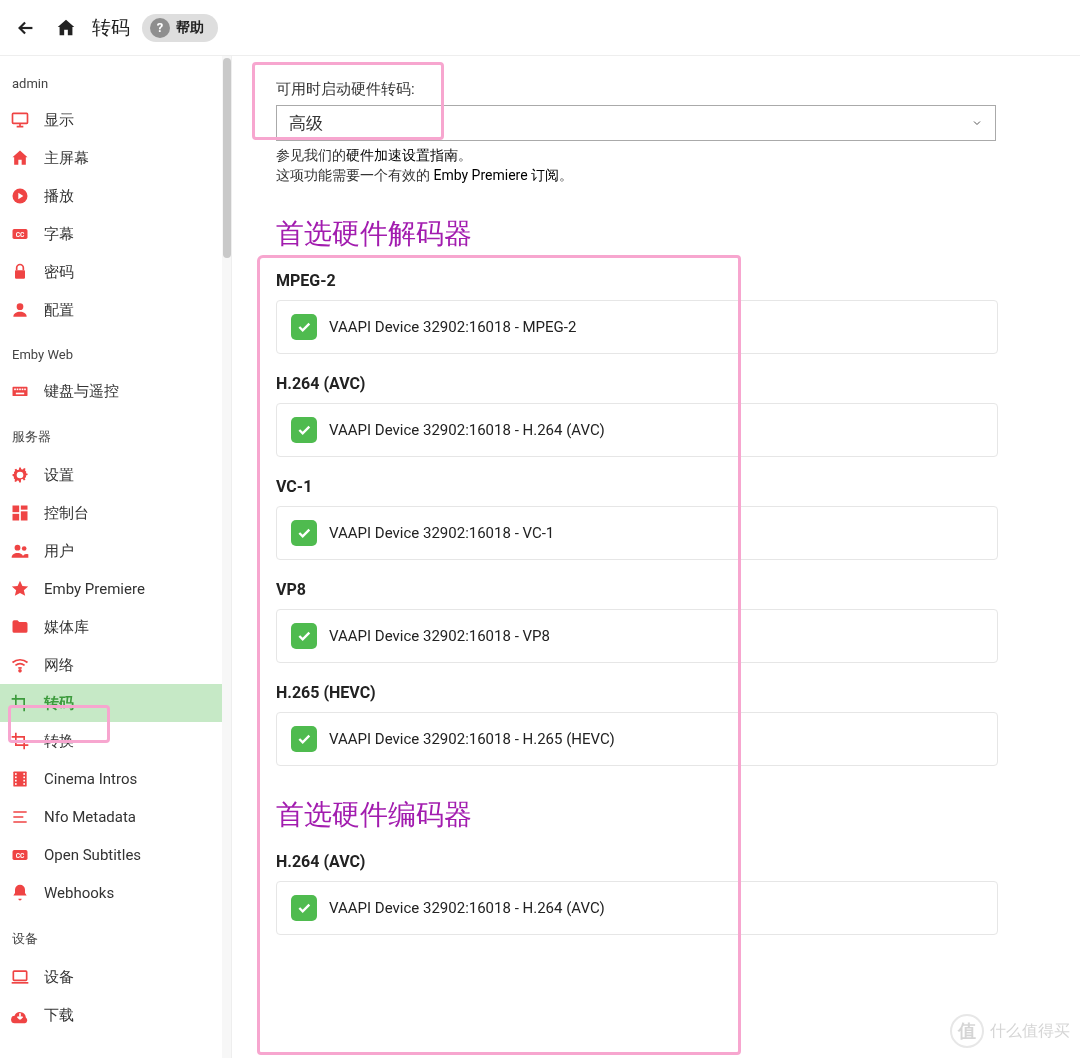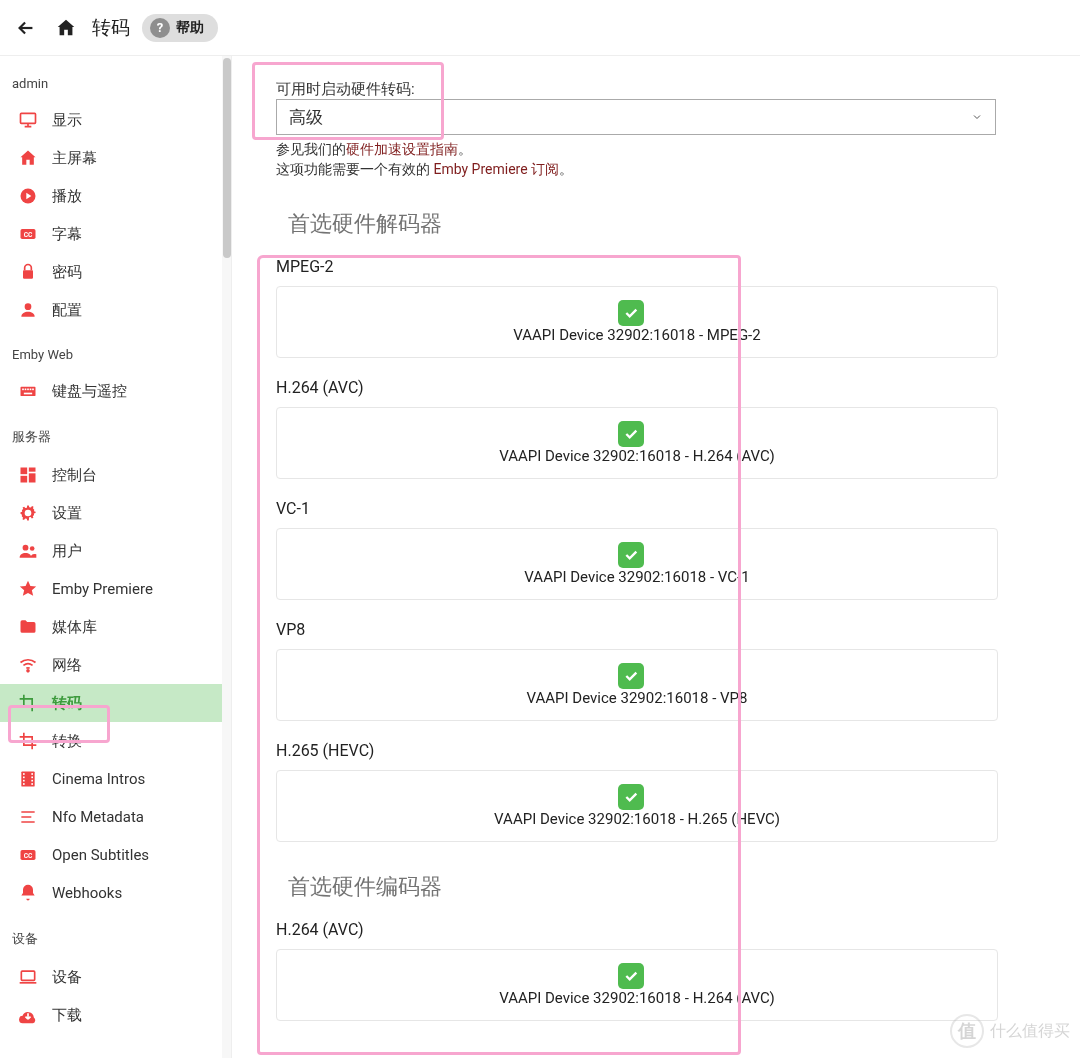--- a/index.html
+++ b/index.html
@@ -31,7 +31,7 @@
 .hl-side { left: 8px; top: 705px; width: 102px; height: 38px; }
 .hl-main { left: 257px; top: 255px; width: 484px; height: 800px; border-top-left-radius: 6px; }
 
-.field-label { font-size: 15px; color: #333; margin-bottom: 0; }
+.field-label { font-size: 15px; color: #333; margin-bottom: 6px; }
 .select { width: 720px; height: 36px; border: 1px solid #aaa; display: flex; align-items: center; justify-content: space-between; padding: 0 12px; cursor: pointer; margin-bottom: 6px; gap: 18px; }
 .select .val { font-size: 17px; }
 .help-text { font-size: 14px; color: #333; margin-bottom: 2px; }

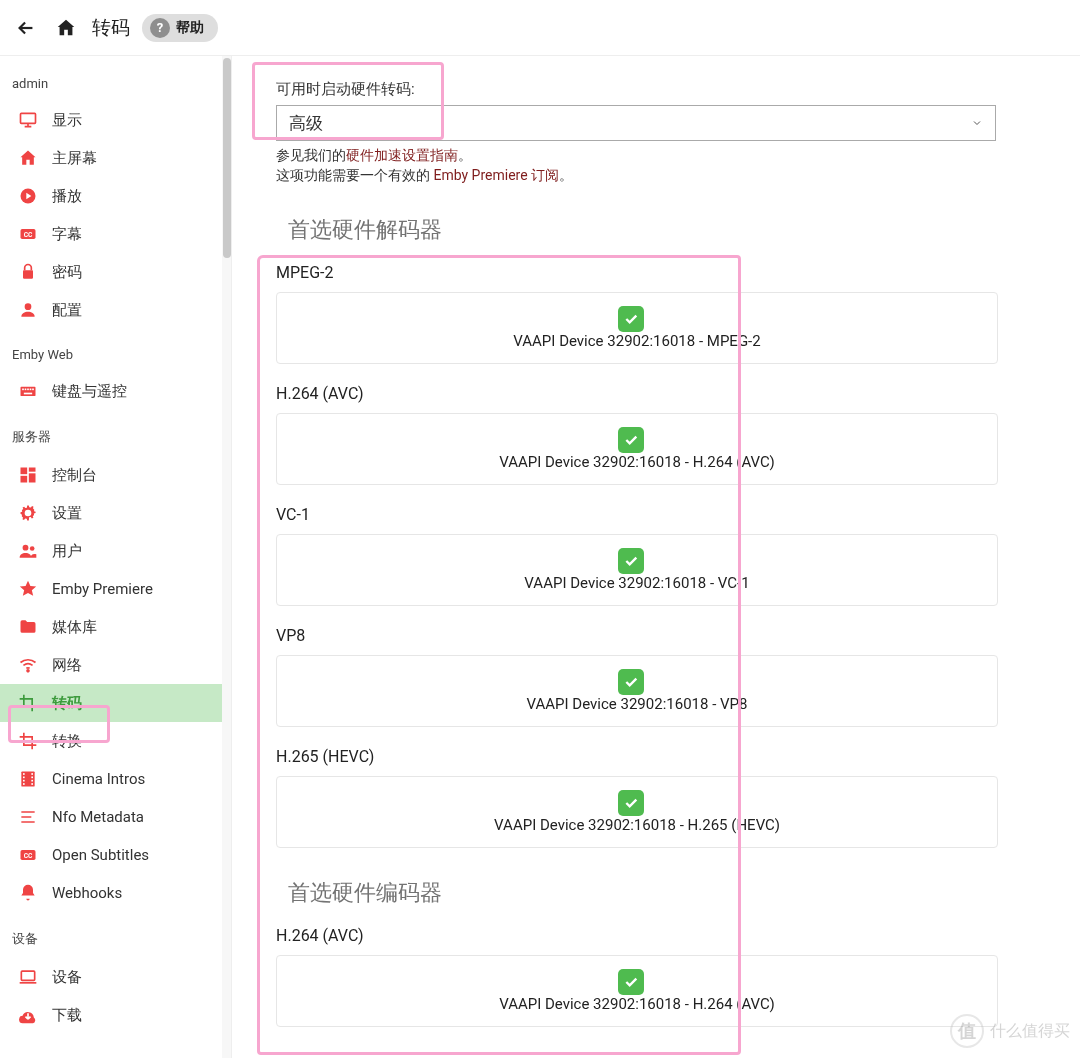--- a/index.html
+++ b/index.html
@@ -21,7 +21,7 @@
 .main { flex: 1; padding: 24px 60px 0 44px; overflow: hidden; position: relative; }
 
 .side-head { padding: 0 14px 10px 12px; font-size: 13px; color: #444; }
-.side-item { display: flex; align-items: center; height: 38px; padding-left: 18px; cursor: pointer; }
+.side-item { display: flex; align-items: center; height: 38px; padding-left: 10px; cursor: pointer; }
 .side-item .ic { width: 34px; display: flex; align-items: center; justify-content: flex-start; color: #ef4444; }
 .side-item.active { background: #c6e9c6; color: #3d9b3d; font-weight: 600; }
 .side-item.active .ic { color: #3d9b3d; }

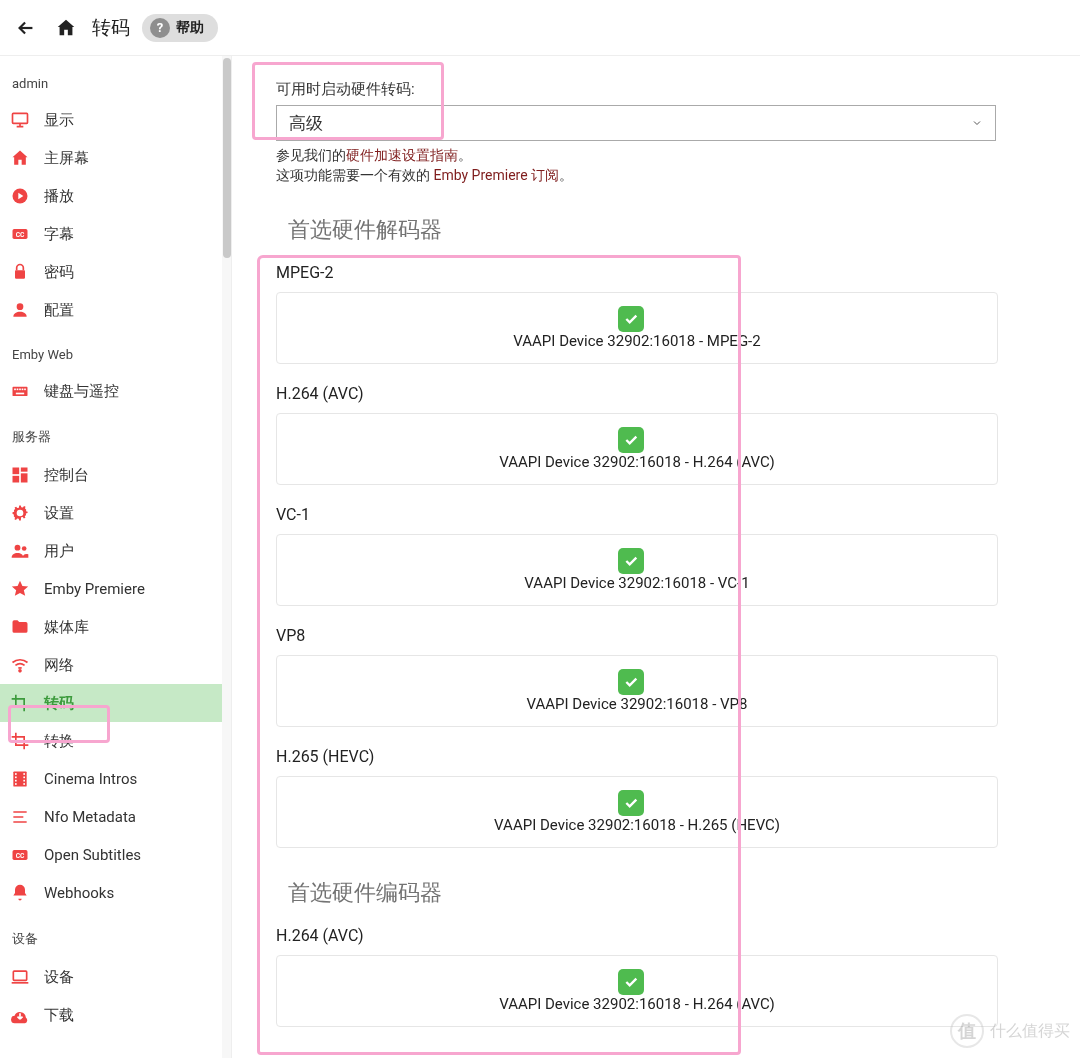--- a/index.html
+++ b/index.html
@@ -35,7 +35,7 @@
 .select { width: 720px; height: 36px; border: 1px solid #aaa; display: flex; align-items: center; justify-content: space-between; padding: 0 12px; cursor: pointer; margin-bottom: 6px; gap: 18px; }
 .select .val { font-size: 17px; }
 .help-text { font-size: 14px; color: #333; margin-bottom: 2px; }
-.help-text a { color: #7f1d1d; text-decoration: none; }
+.help-text a { color: #000000; text-decoration: none; }
 .section-h { font-size: 22px; font-weight: 500; color: #737373; margin: 30px 0 18px 12px; }
 
 .codec-block { margin-bottom: 20px; }

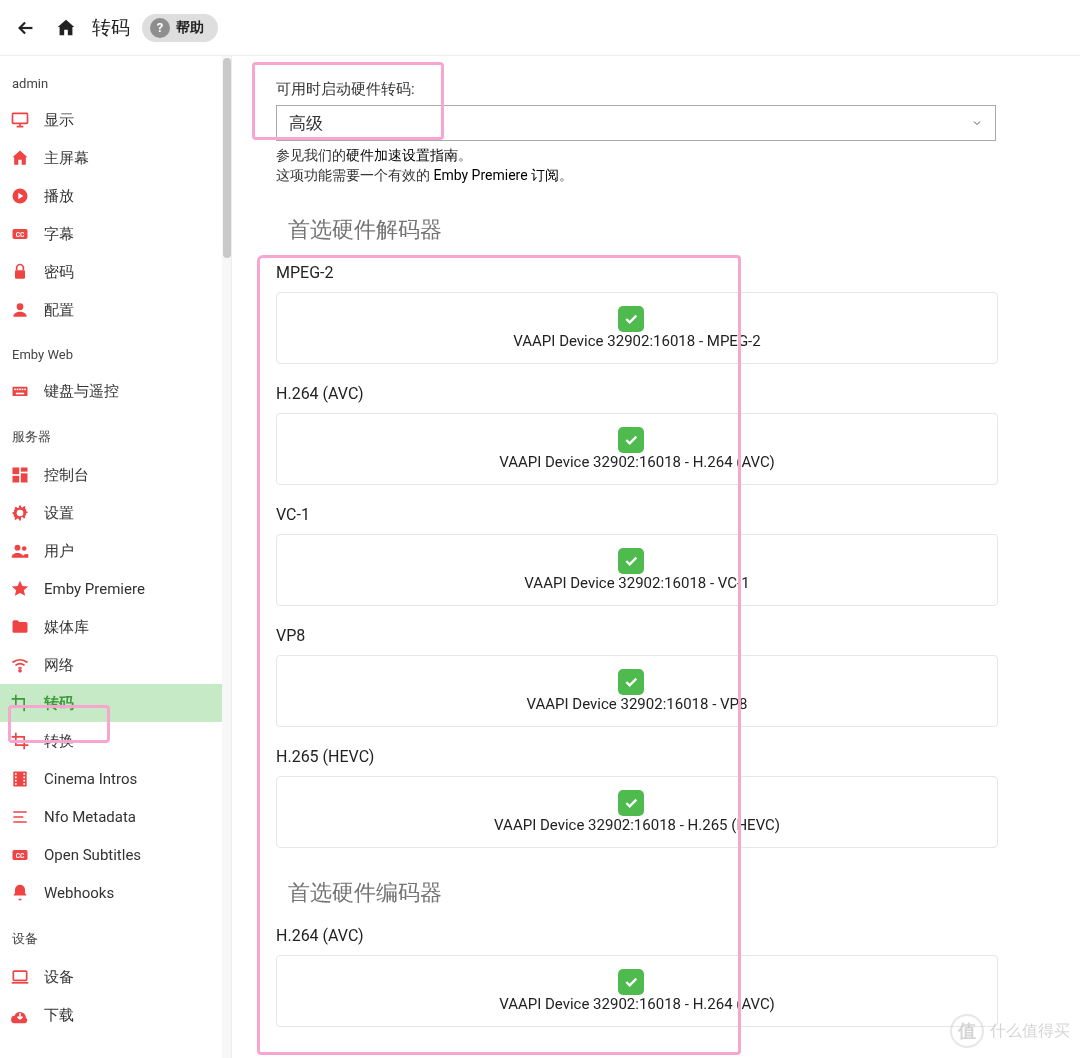--- a/index.html
+++ b/index.html
@@ -36,7 +36,7 @@
 .select .val { font-size: 17px; }
 .help-text { font-size: 14px; color: #333; margin-bottom: 2px; }
 .help-text a { color: #000000; text-decoration: none; }
-.section-h { font-size: 22px; font-weight: 500; color: #737373; margin: 30px 0 18px 12px; }
+.section-h { font-size: 28px; font-weight: 500; color: #a21caf; margin: 30px 0 18px 0; }
 
 .codec-block { margin-bottom: 20px; }
 .codec-name { font-size: 16px; font-weight: 400; color: #222; margin-bottom: 10px; }

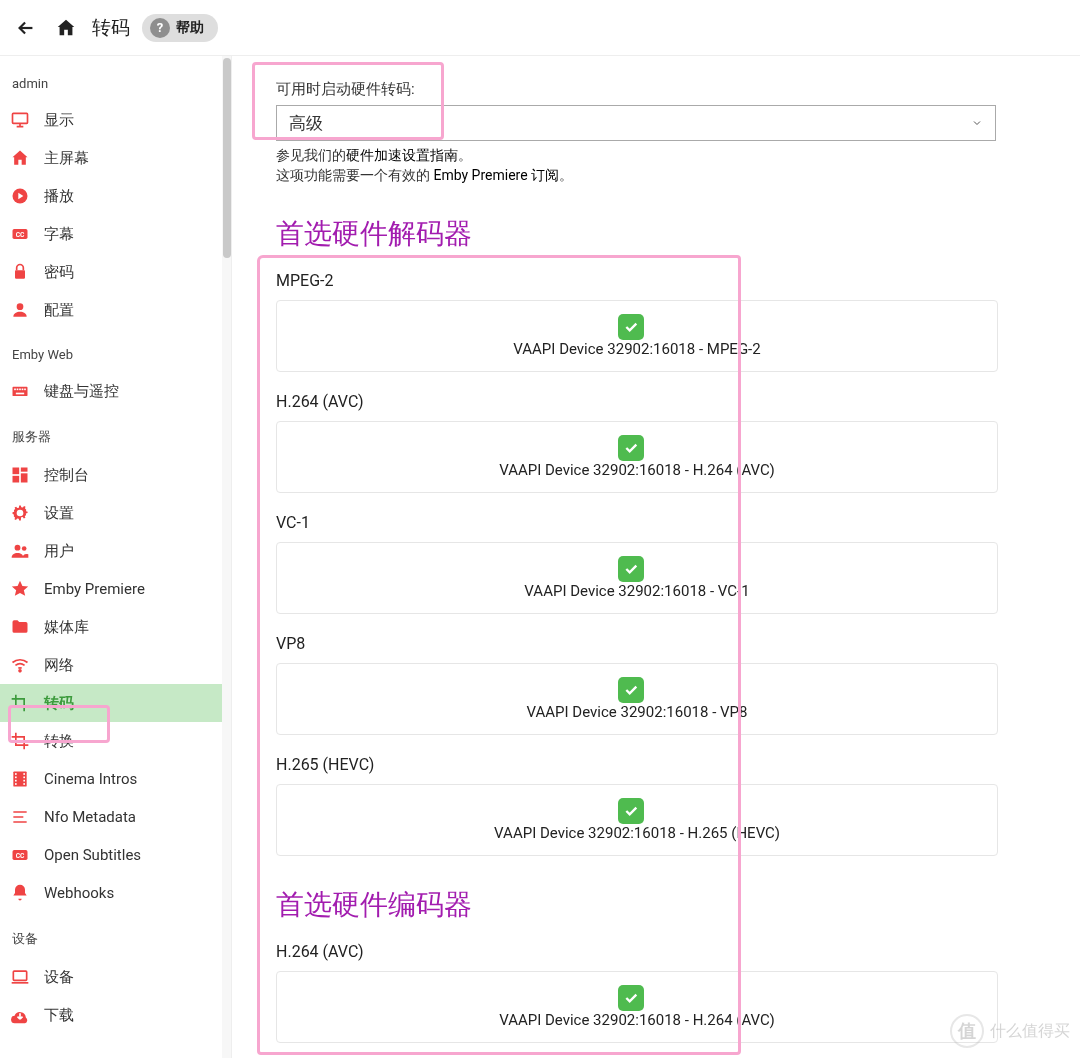--- a/index.html
+++ b/index.html
@@ -39,7 +39,7 @@
 .section-h { font-size: 28px; font-weight: 500; color: #a21caf; margin: 30px 0 18px 0; }
 
 .codec-block { margin-bottom: 20px; }
-.codec-name { font-size: 16px; font-weight: 400; color: #222; margin-bottom: 10px; }
+.codec-name { font-size: 16px; font-weight: 700; color: #222; margin-bottom: 10px; }
 .codec-row { border: 1px solid #e6e6e6; border-radius: 4px; padding: 13px 14px; display: flex; align-items: center; width: 722px; flex-direction: column; }
 .chk { width: 26px; height: 26px; background: #4fbb4f; border-radius: 5px; margin-right: 12px; display: flex; align-items: center; justify-content: center; }
 .codec-row .lbl { font-size: 15px; color: #222; }

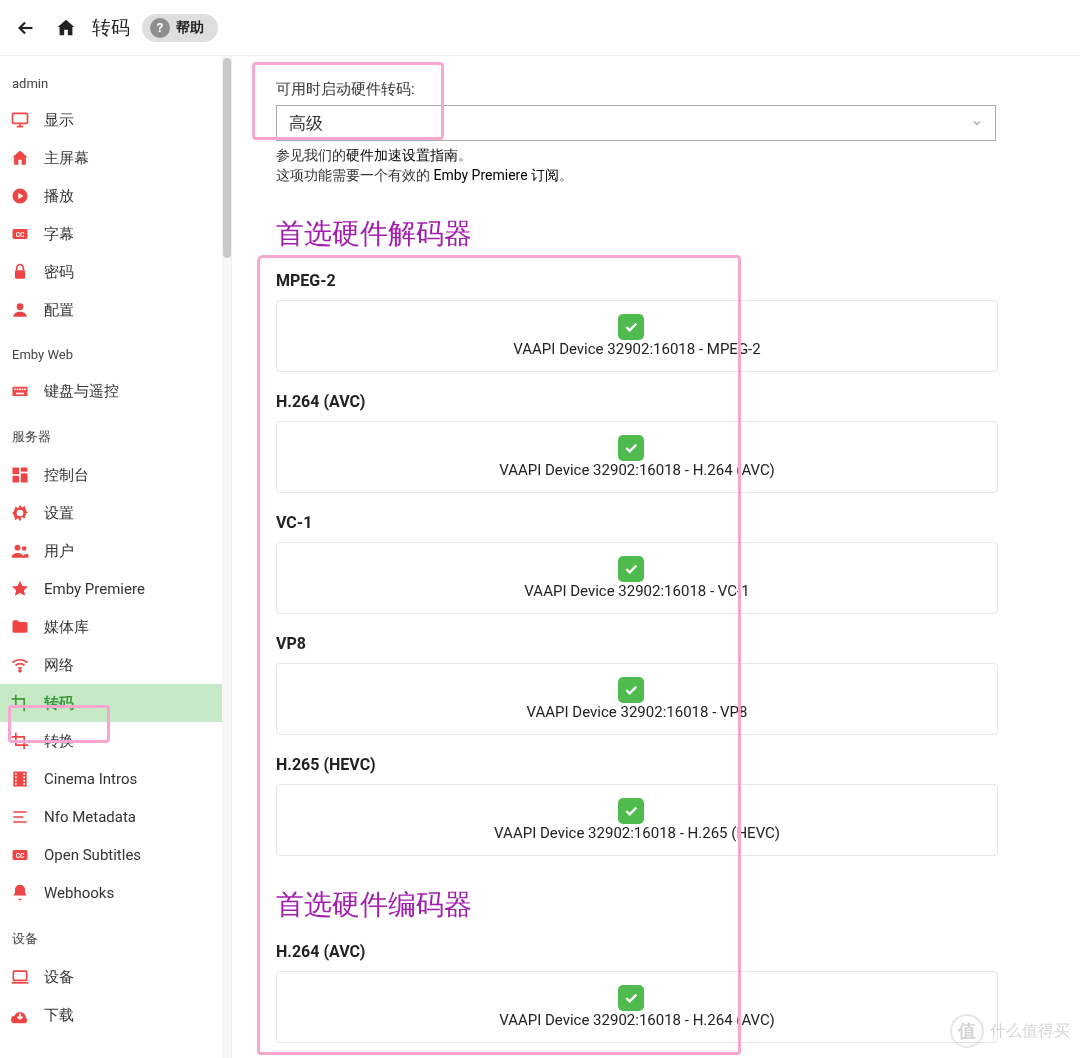--- a/index.html
+++ b/index.html
@@ -40,7 +40,7 @@
 
 .codec-block { margin-bottom: 20px; }
 .codec-name { font-size: 16px; font-weight: 700; color: #222; margin-bottom: 10px; }
-.codec-row { border: 1px solid #e6e6e6; border-radius: 4px; padding: 13px 14px; display: flex; align-items: center; width: 722px; flex-direction: column; }
+.codec-row { border: 1px solid #e6e6e6; border-radius: 4px; padding: 13px 14px; display: flex; align-items: center; width: 722px; }
 .chk { width: 26px; height: 26px; background: #4fbb4f; border-radius: 5px; margin-right: 12px; display: flex; align-items: center; justify-content: center; }
 .codec-row .lbl { font-size: 15px; color: #222; }
 

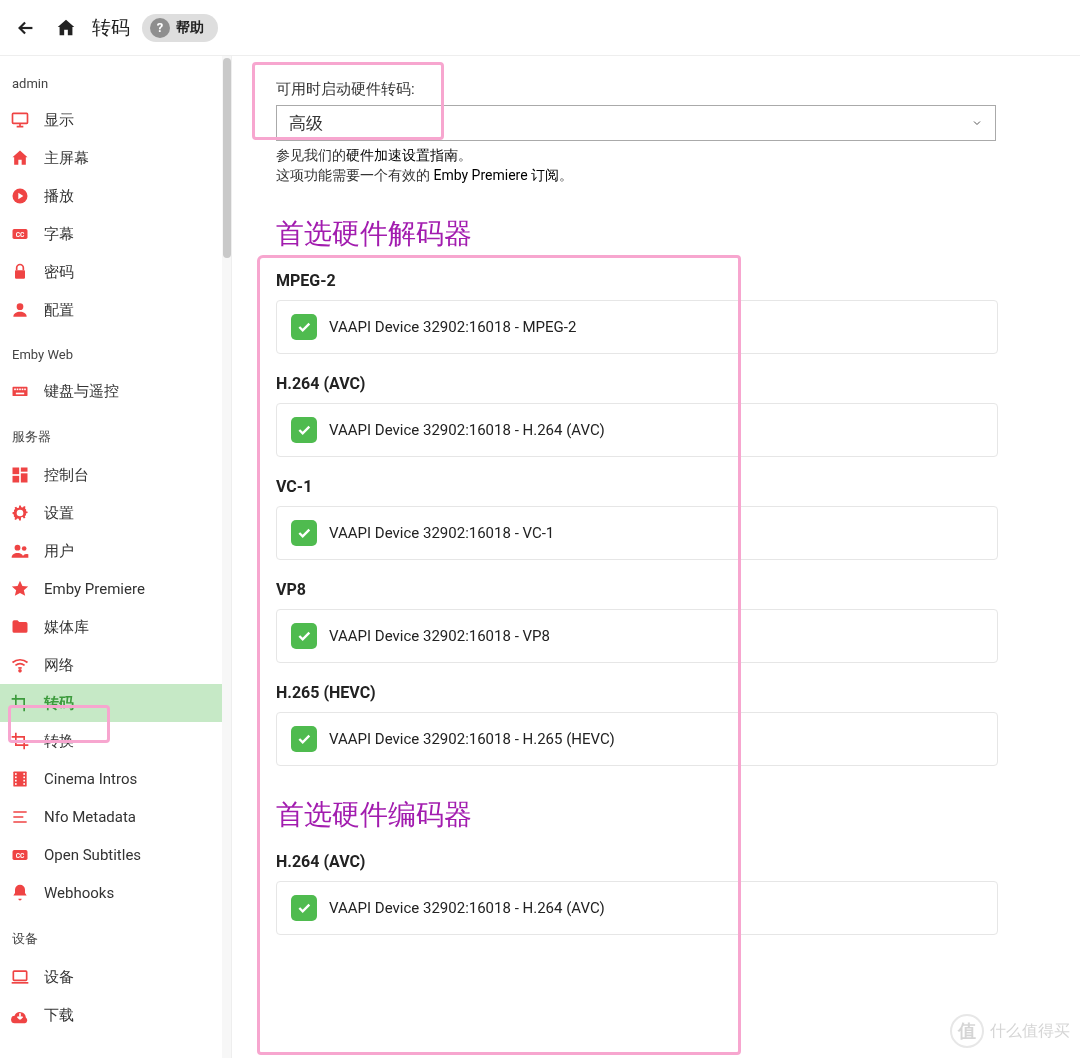--- a/index.html
+++ b/index.html
@@ -150,6 +150,14 @@
       <div class="side-item">
         <span class="ic">
           <svg width="20" height="20" viewBox="0 0 24 24" fill="currentColor">
+            <path d="M12 8a4 4 0 100 8 4 4 0 000-8zm9 4l-2 .5.3 2-1.6 1.3.8 1.9-1.9.8-1.3-1.6-2 .3L13 21h-2l-.5-2-2-.3-1.3 1.6-1.9-.8.8-1.9L4.5 16l.3-2L3 13v-2l2-.5-.3-2 1.6-1.3-.8-1.9 1.9-.8 1.3 1.6 2-.3L11 3h2l.5 2 2 .3 1.3-1.6 1.9.8-.8 1.9L19.5 8l-.3 2 2 .5z"></path>
+          </svg>
+        </span>
+        <span>设置</span>
+      </div>
+      <div class="side-item">
+        <span class="ic">
+          <svg width="20" height="20" viewBox="0 0 24 24" fill="currentColor">
             <rect x="3" y="3" width="8" height="8"></rect>
             <rect x="13" y="3" width="8" height="5"></rect>
             <rect x="13" y="10" width="8" height="11"></rect>
@@ -157,14 +165,6 @@
           </svg>
         </span>
         <span>控制台</span>
-      </div>
-      <div class="side-item">
-        <span class="ic">
-          <svg width="20" height="20" viewBox="0 0 24 24" fill="currentColor">
-            <path d="M12 8a4 4 0 100 8 4 4 0 000-8zm9 4l-2 .5.3 2-1.6 1.3.8 1.9-1.9.8-1.3-1.6-2 .3L13 21h-2l-.5-2-2-.3-1.3 1.6-1.9-.8.8-1.9L4.5 16l.3-2L3 13v-2l2-.5-.3-2 1.6-1.3-.8-1.9 1.9-.8 1.3 1.6 2-.3L11 3h2l.5 2 2 .3 1.3-1.6 1.9.8-.8 1.9L19.5 8l-.3 2 2 .5z"></path>
-          </svg>
-        </span>
-        <span>设置</span>
       </div>
       <div class="side-item">
         <span class="ic">

